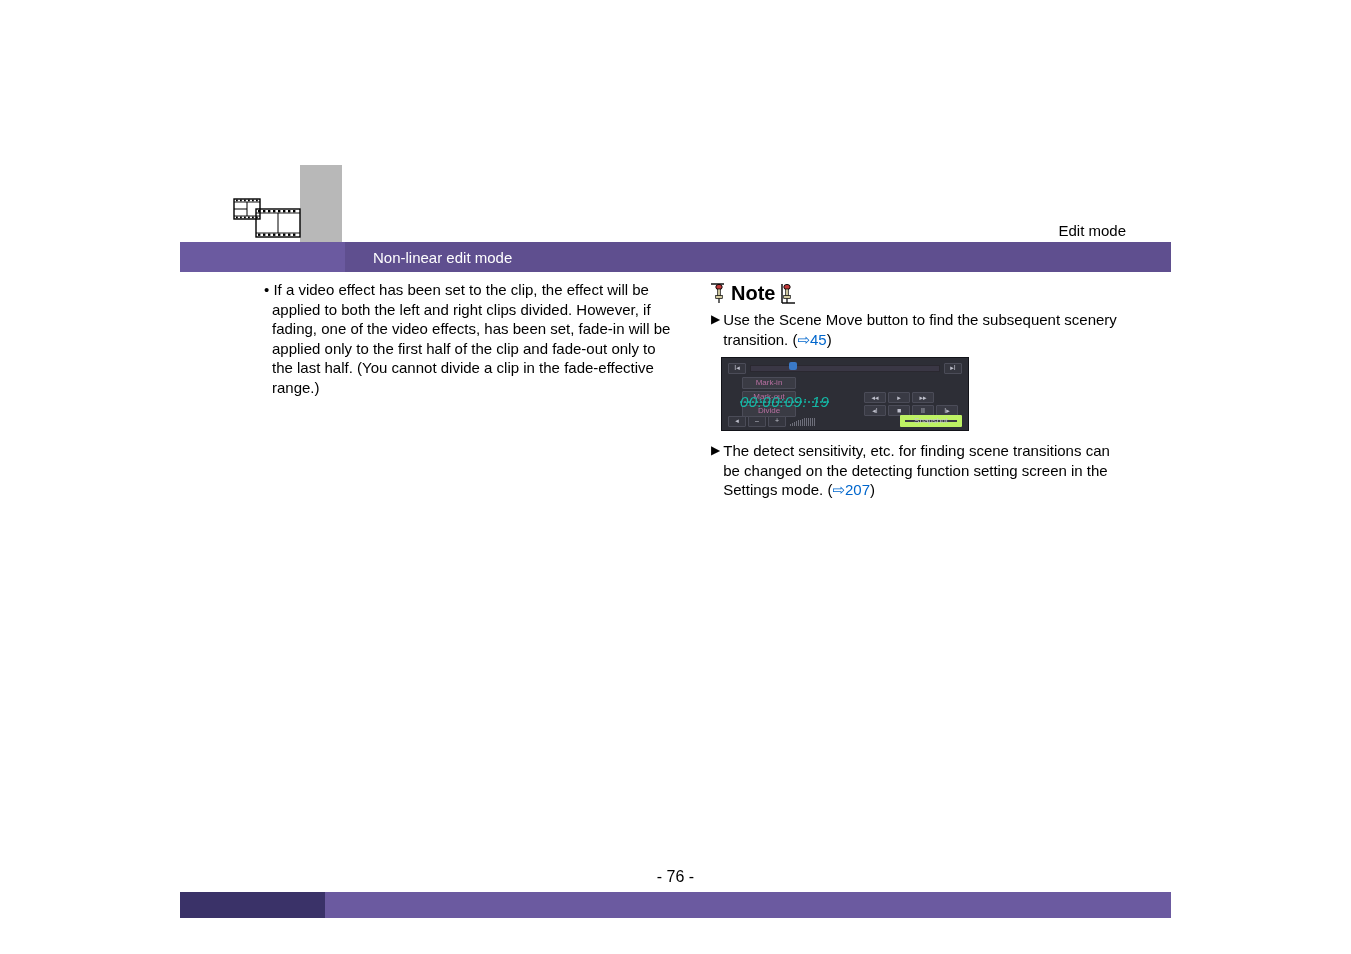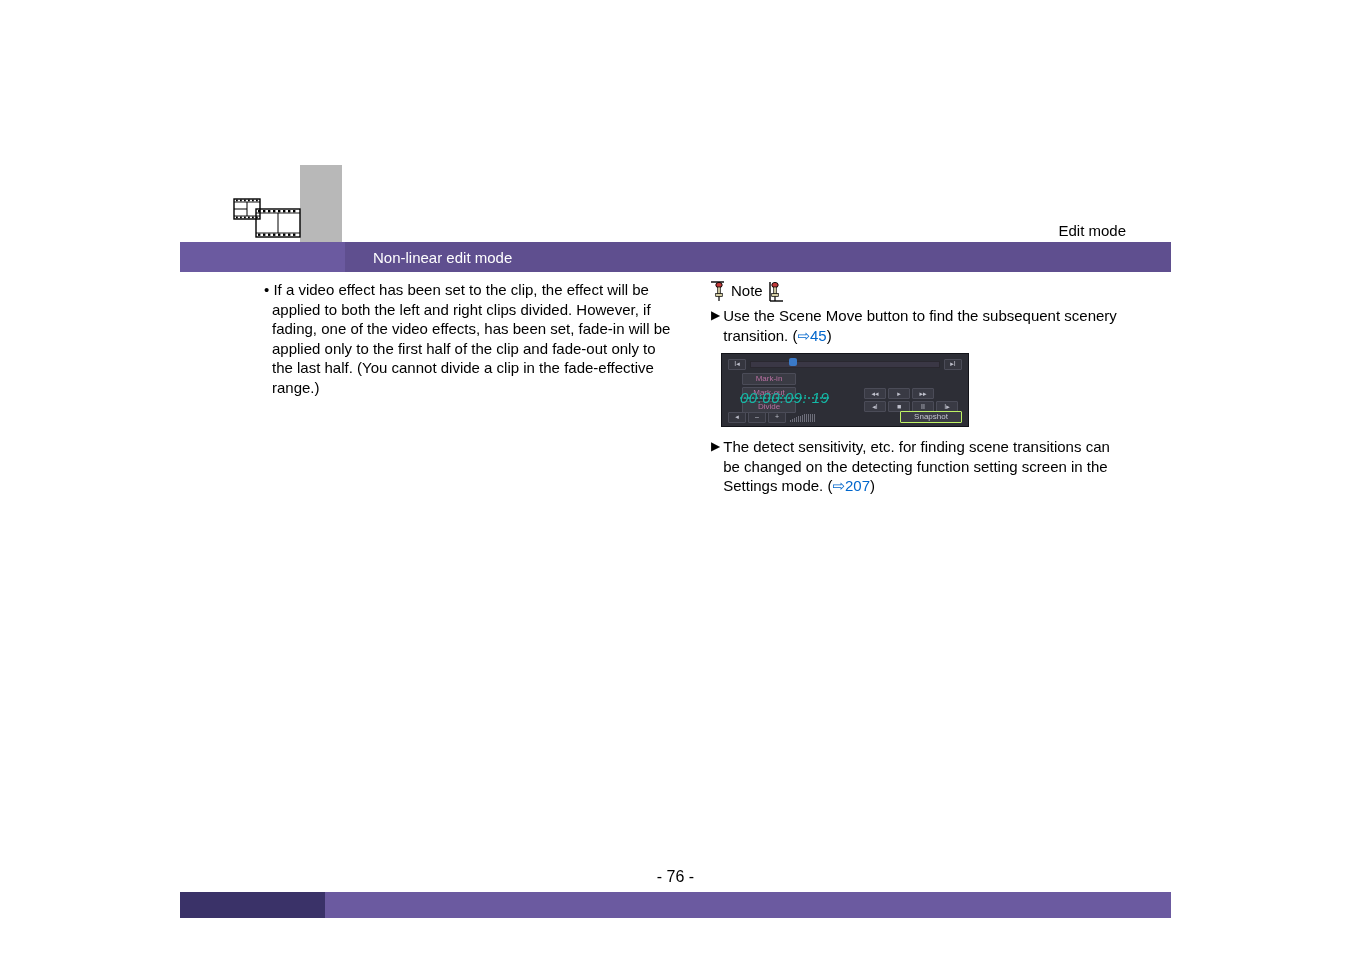--- a/index.html
+++ b/index.html
@@ -86,7 +86,7 @@
     margin-bottom: 4px;
   }
   .pin-svg { width: 16px; height: 22px; }
-  .note-text { font-weight: normal; font-size: 15px; }
+  .note-text { font-weight: bold; font-size: 20px; }
   .tri-line {
     display: flex;
     align-items: flex-start;

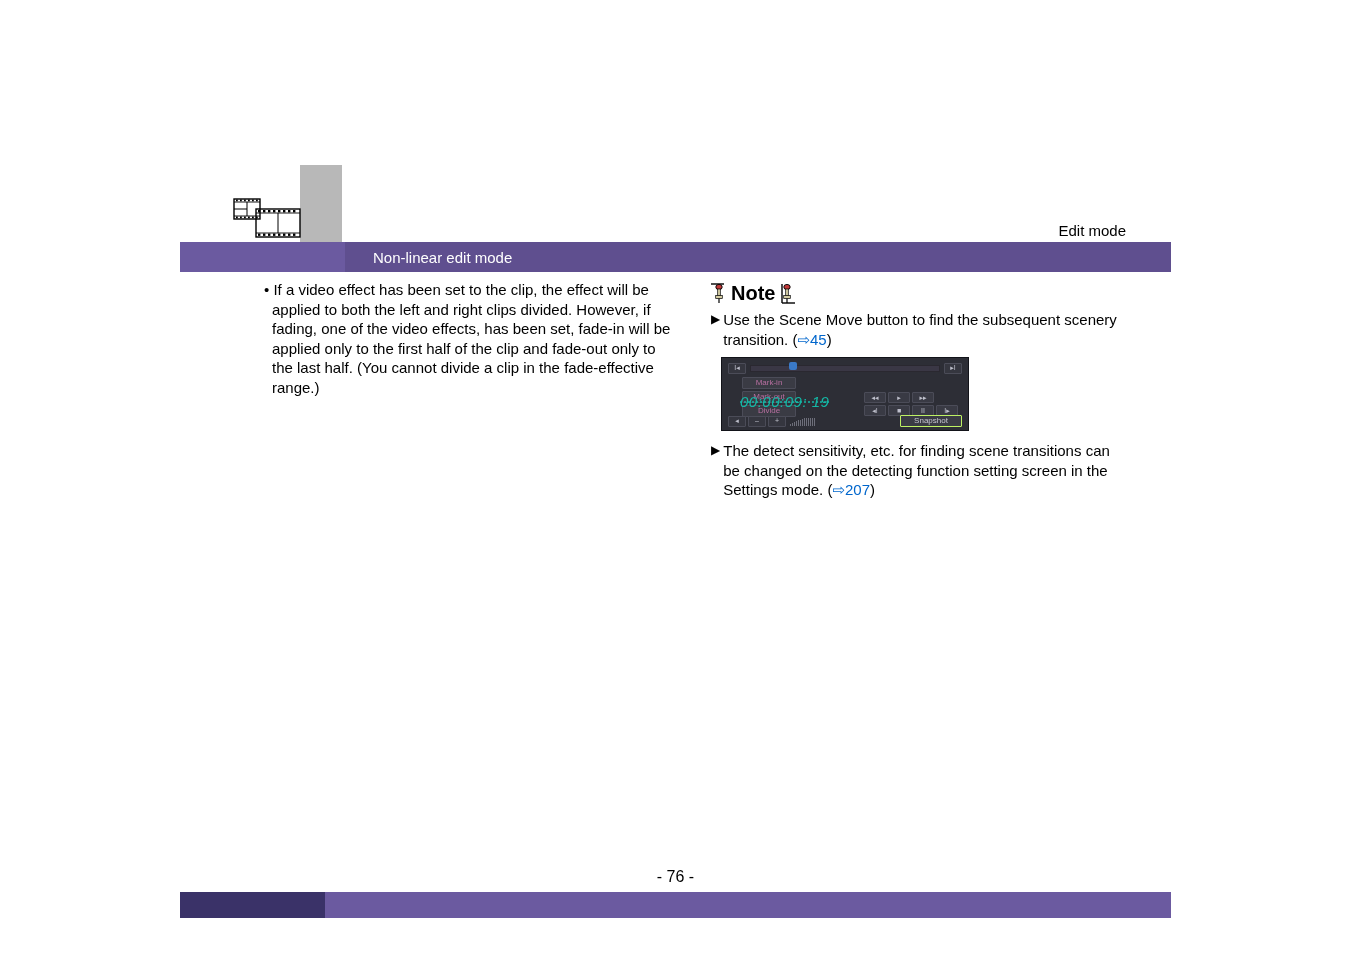--- a/index.html
+++ b/index.html
@@ -220,7 +220,7 @@
     width: 62px;
     height: 12px;
     background: #3a3b44;
-    border: 1px solid #bef264;
+    border: 5px solid #bef264;
     border-radius: 1px;
     display: flex;
     align-items: center;

